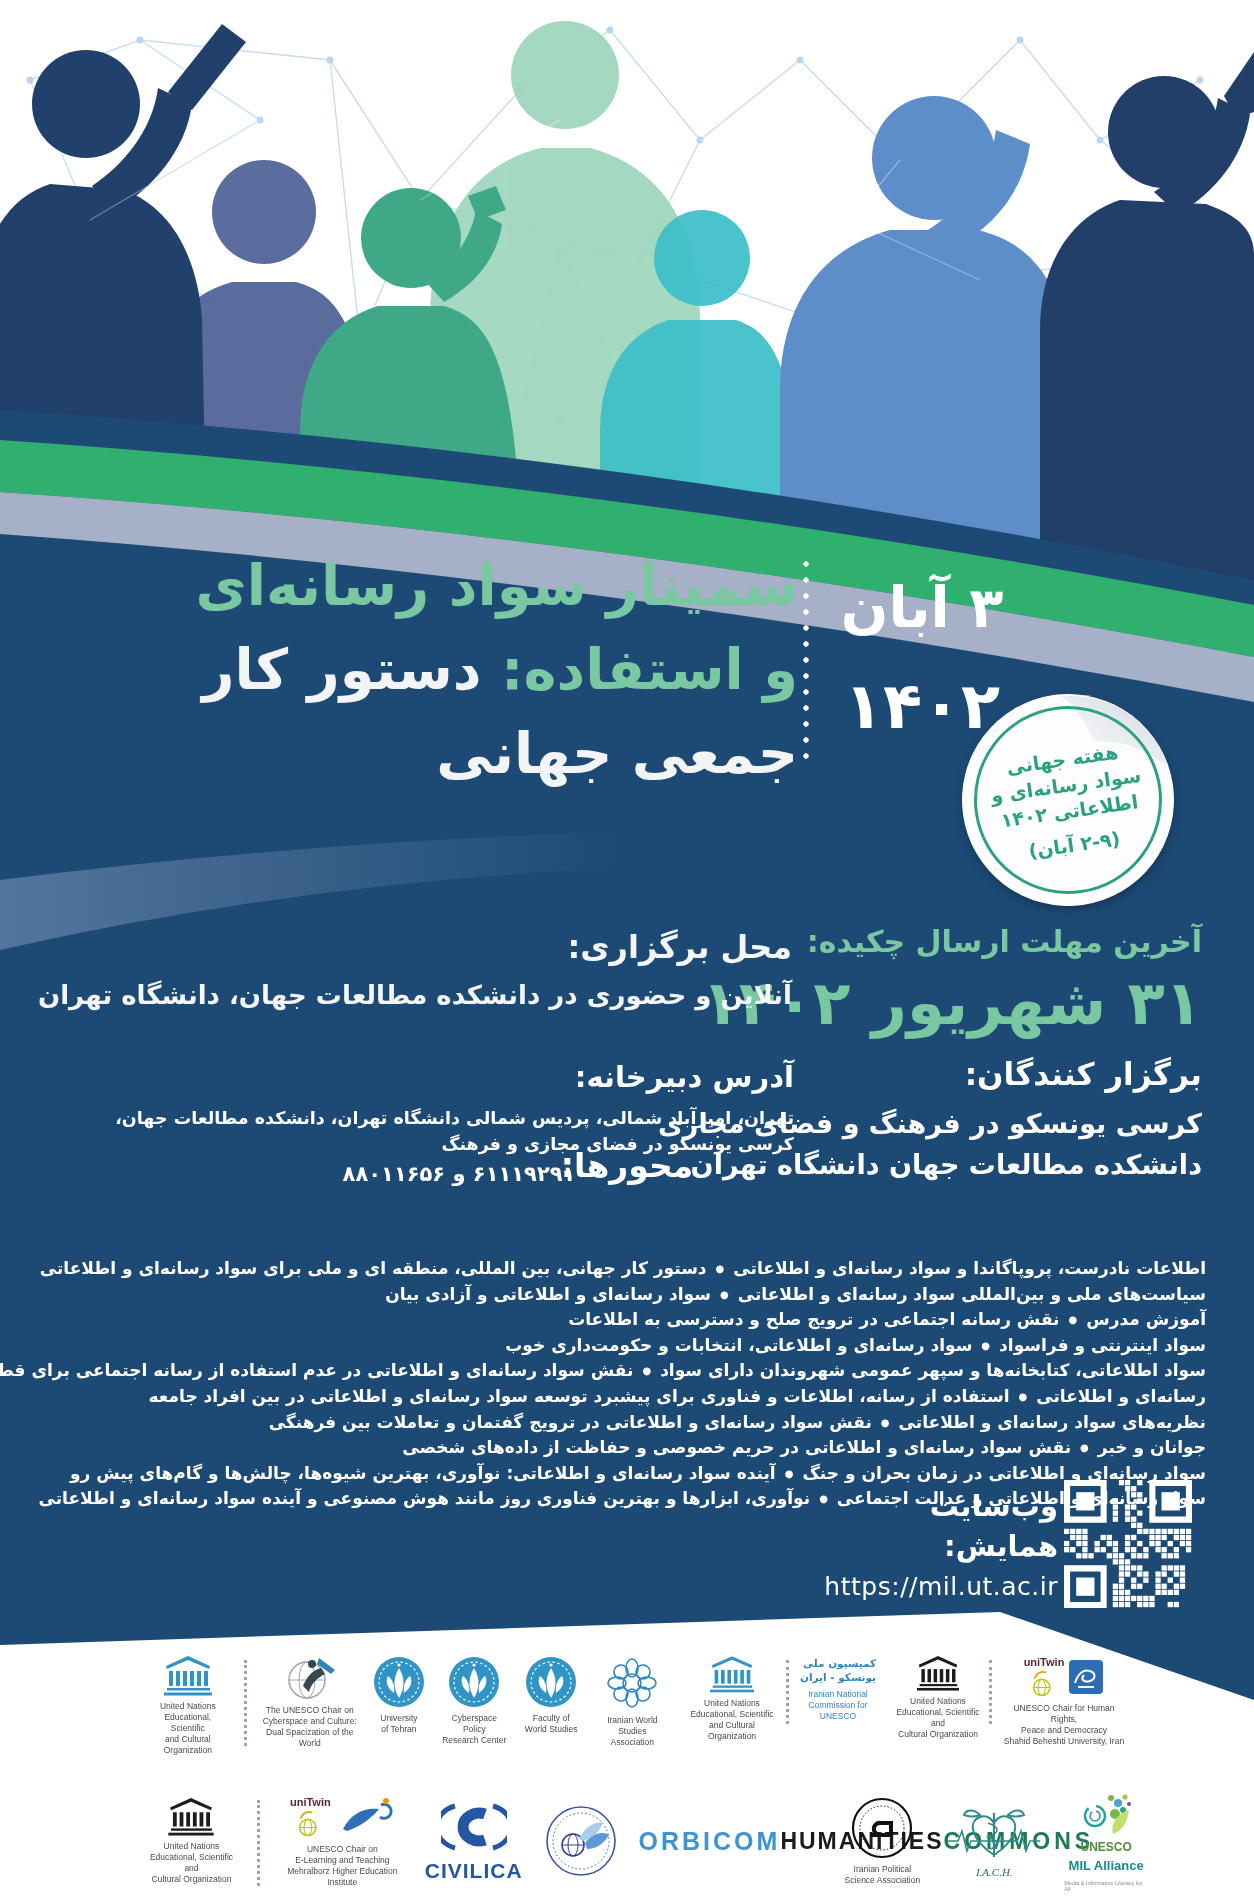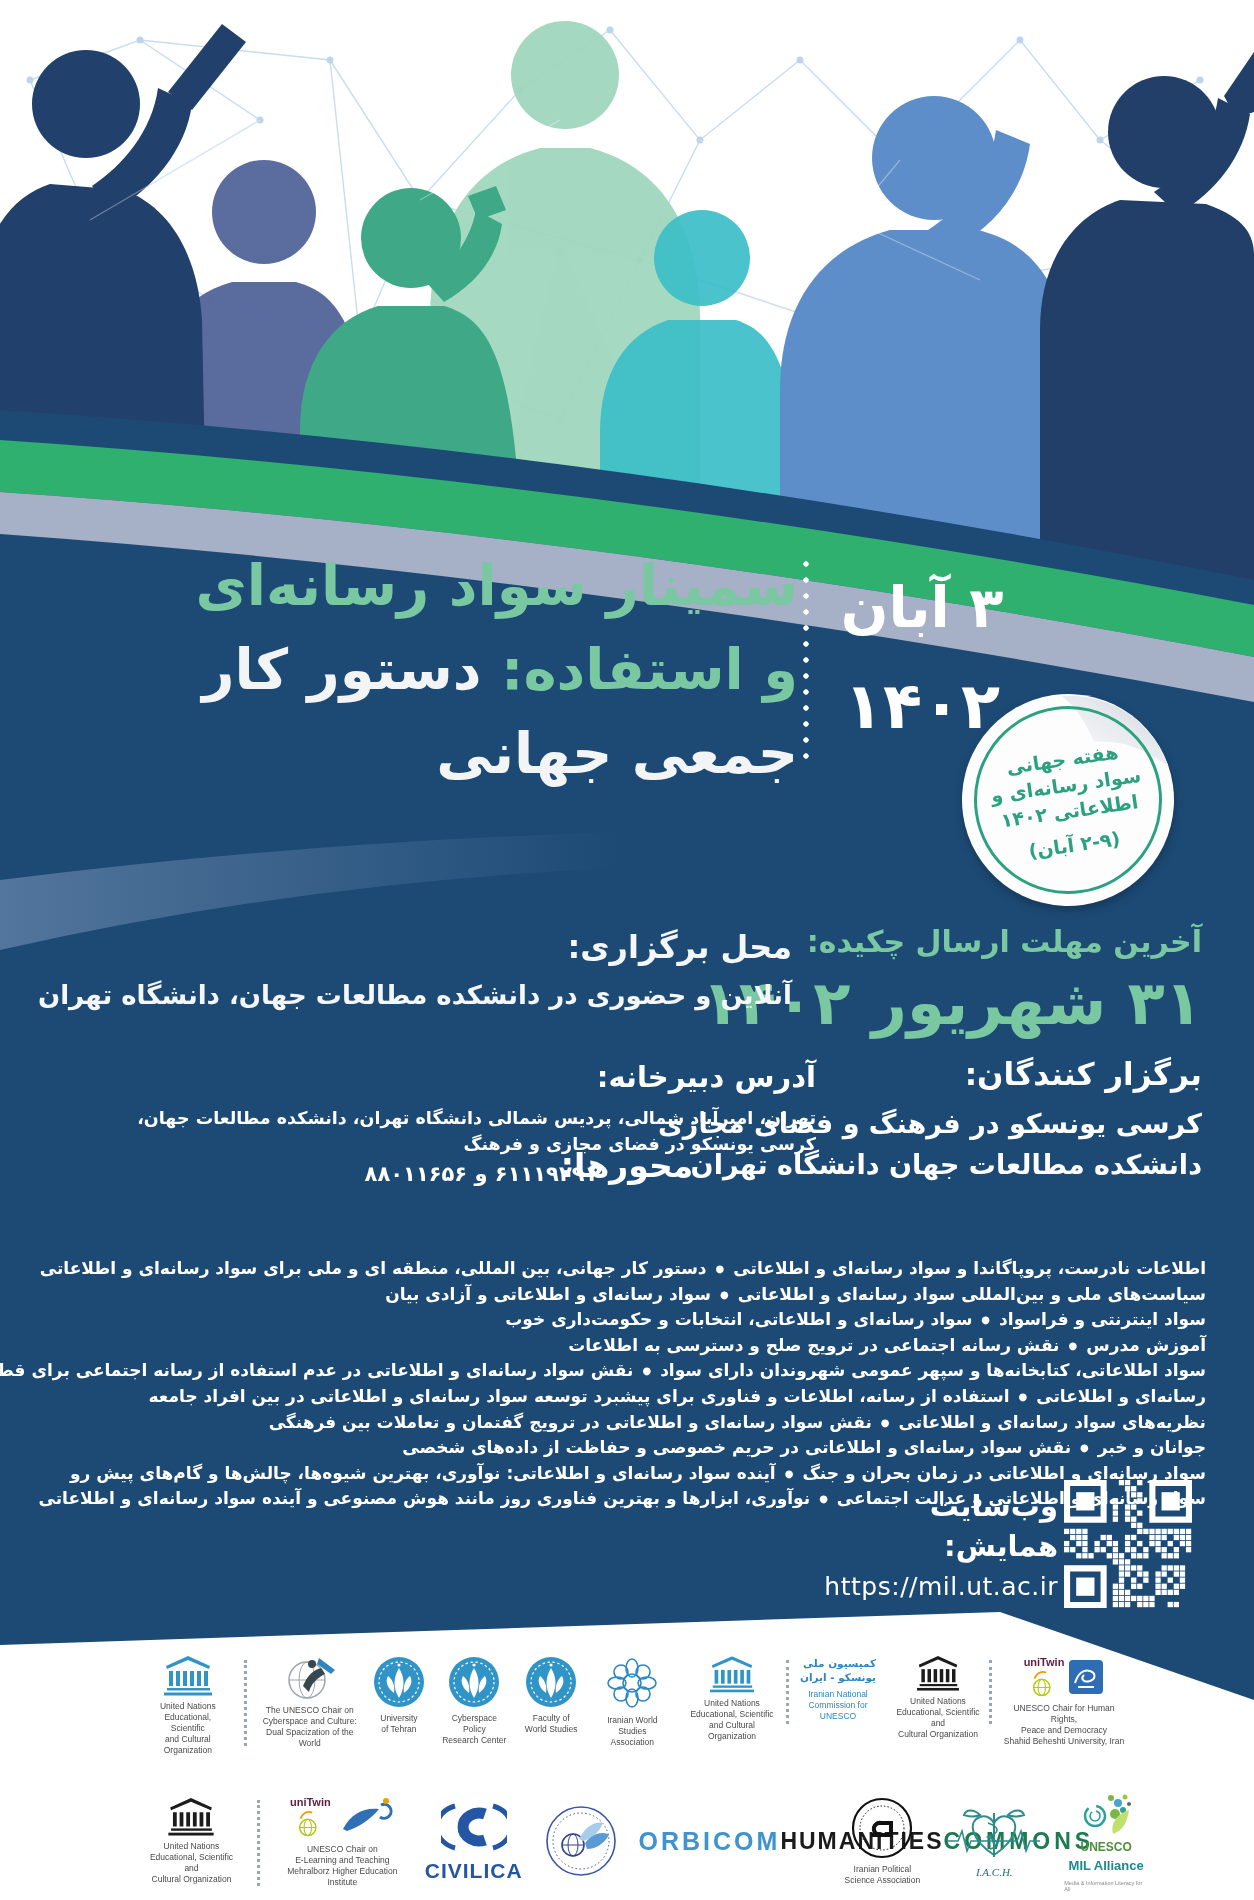--- a/index.html
+++ b/index.html
@@ -43,7 +43,7 @@
   #organizers .lab{font-size:31px;font-weight:700;}
   #organizers .l1{font-size:27px;font-weight:700;margin-top:16px;}
   #organizers .l2{font-size:27px;font-weight:700;margin-top:10px;}
-  #secretariat{position:absolute;top:1060px;right:438px;width:740px;color:#ffffff;direction:rtl;text-align:right;}
+  #secretariat{position:absolute;top:1060px;right:460px;width:740px;color:#ffffff;direction:rtl;text-align:right;}
   #secretariat .lab{font-size:29px;font-weight:700;}
   #secretariat .a{font-size:17.5px;font-weight:700;margin-top:12px;line-height:24px;}
   #secretariat .a2{margin-top:2px;}

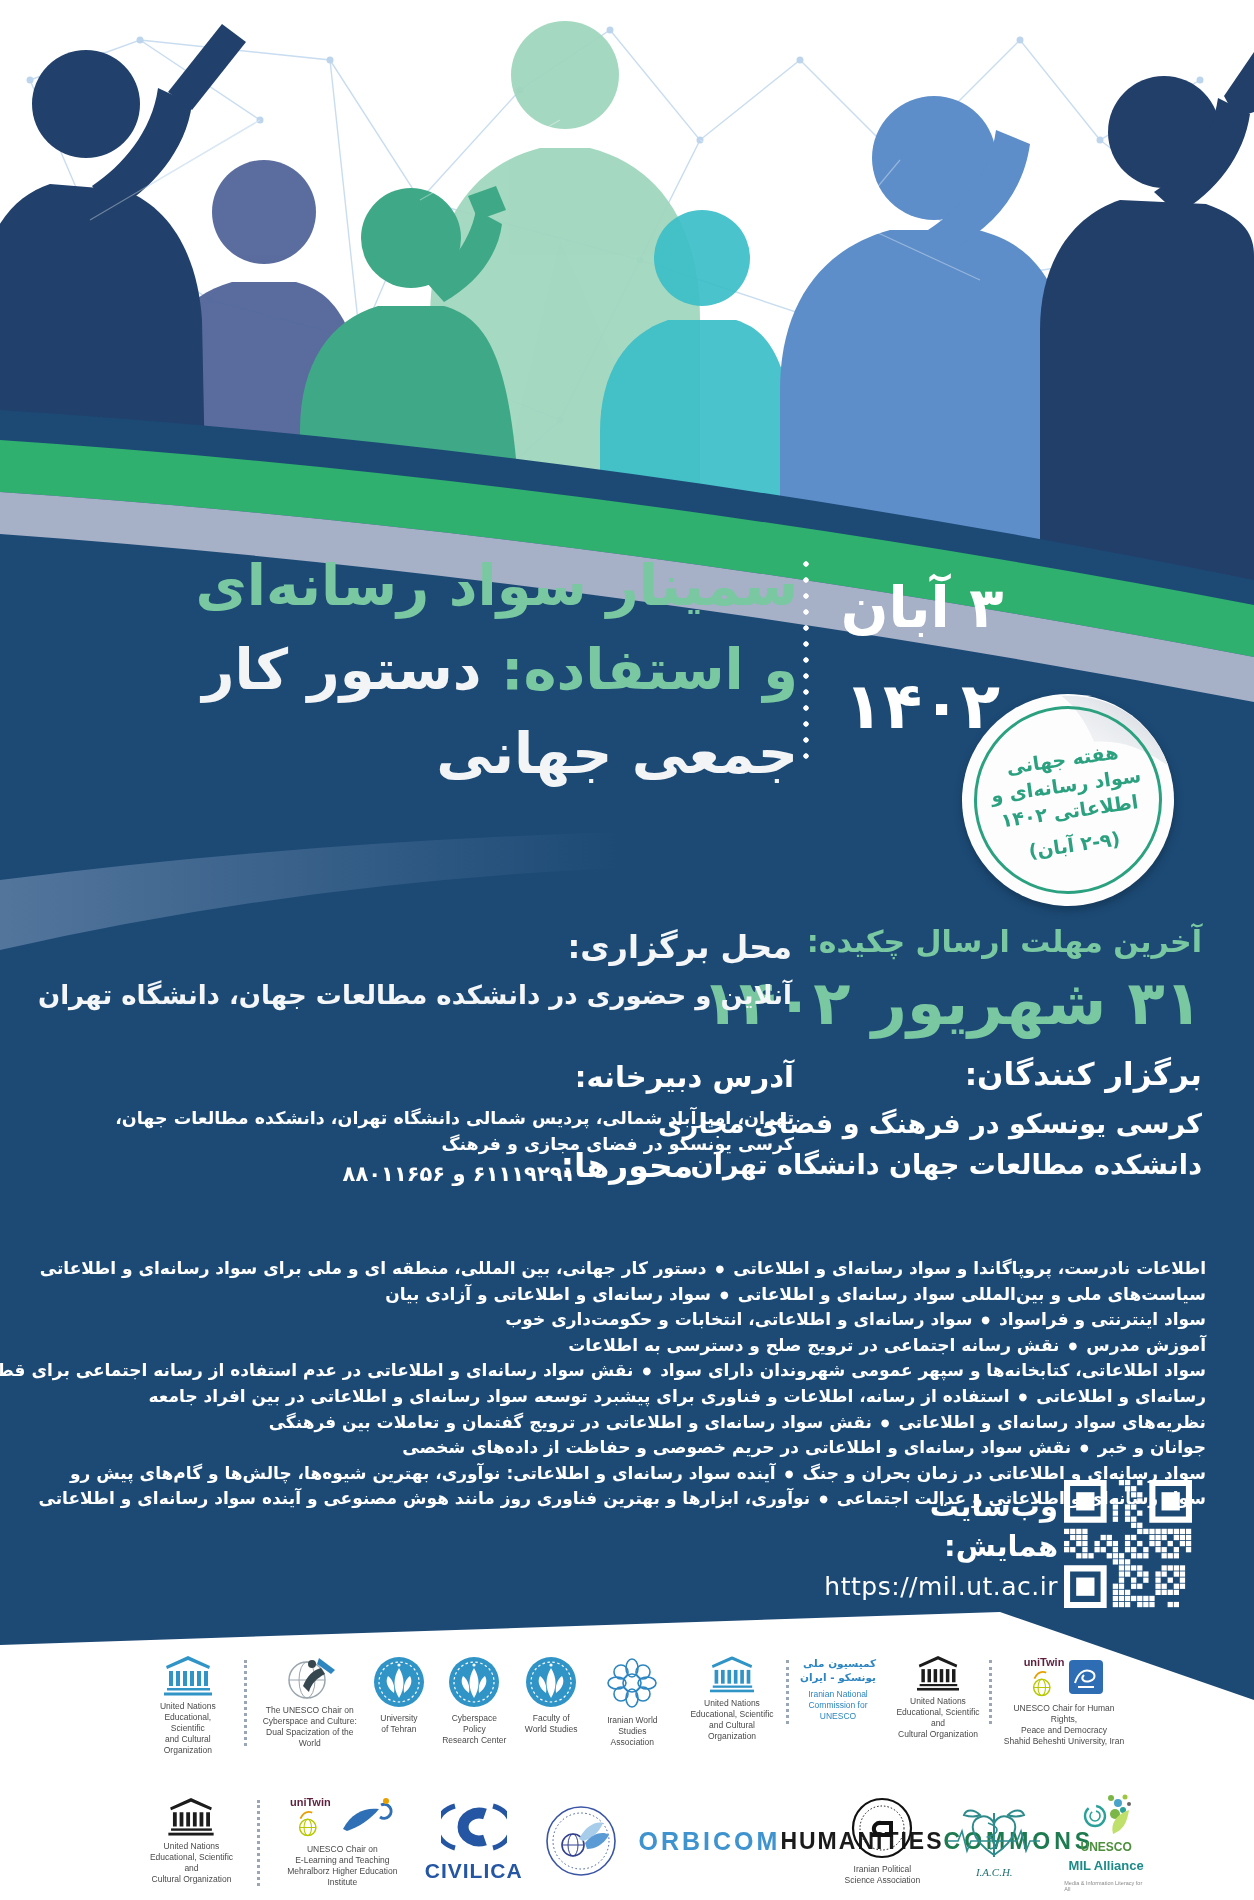--- a/index.html
+++ b/index.html
@@ -273,8 +273,8 @@
   <div id="topic-list">
     <div class="trow"><span>اطلاعات نادرست، پروپاگاندا و سواد رسانه‌ای و اطلاعاتی</span><span class="tb">●</span><span>دستور کار جهانی، بین المللی، منطقه ای و ملی برای سواد رسانه‌ای و اطلاعاتی</span></div>
     <div class="trow"><span>سیاست‌های ملی و بین‌المللی سواد رسانه‌ای و اطلاعاتی</span><span class="tb">●</span><span>سواد رسانه‌ای و اطلاعاتی و آزادی بیان</span></div>
+    <div class="trow"><span>آموزش مدرس</span><span class="tb">●</span><span>نقش رسانه اجتماعی در ترویج صلح و دسترسی به اطلاعات</span></div>
     <div class="trow"><span>سواد اینترنتی و فراسواد</span><span class="tb">●</span><span>سواد رسانه‌ای و اطلاعاتی، انتخابات و حکومت‌داری خوب</span></div>
-    <div class="trow"><span>آموزش مدرس</span><span class="tb">●</span><span>نقش رسانه اجتماعی در ترویج صلح و دسترسی به اطلاعات</span></div>
     <div class="trow"><span>سواد اطلاعاتی، کتابخانه‌ها و سپهر عمومی شهروندان دارای سواد</span><span class="tb">●</span><span>نقش سواد رسانه‌ای و اطلاعاتی در عدم استفاده از رسانه اجتماعی برای قطبی کردن جامعه</span></div>
     <div class="trow"><span>رسانه‌ای و اطلاعاتی</span><span class="tb">●</span><span>استفاده از رسانه، اطلاعات و فناوری برای پیشبرد توسعه سواد رسانه‌ای و اطلاعاتی در بین افراد جامعه</span></div>
     <div class="trow"><span>نظریه‌های سواد رسانه‌ای و اطلاعاتی</span><span class="tb">●</span><span>نقش سواد رسانه‌ای و اطلاعاتی در ترویج گفتمان و تعاملات بین فرهنگی</span></div>

